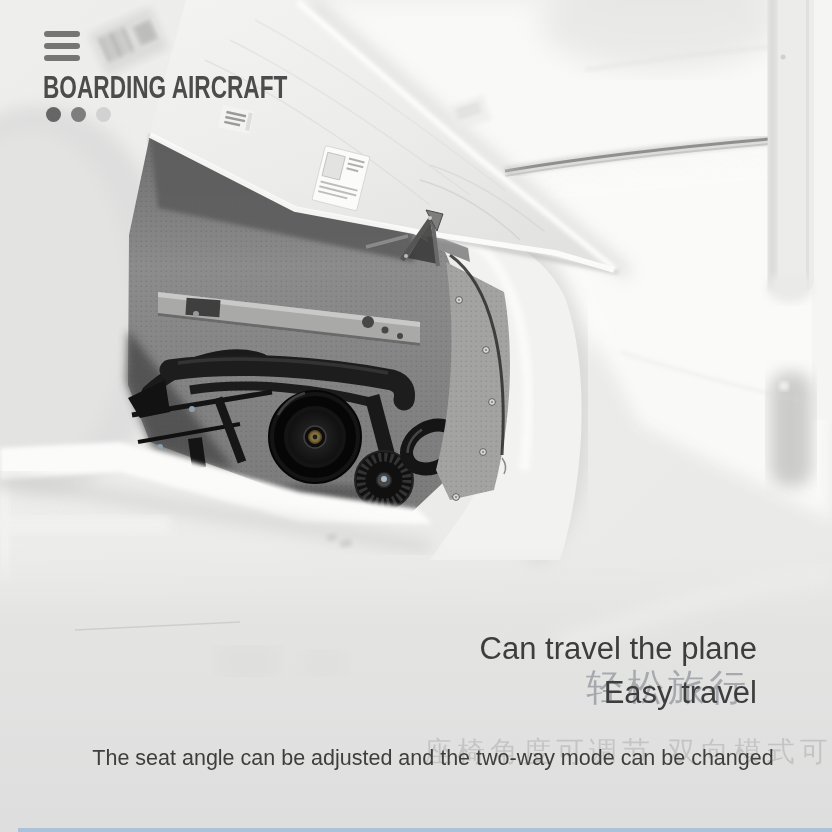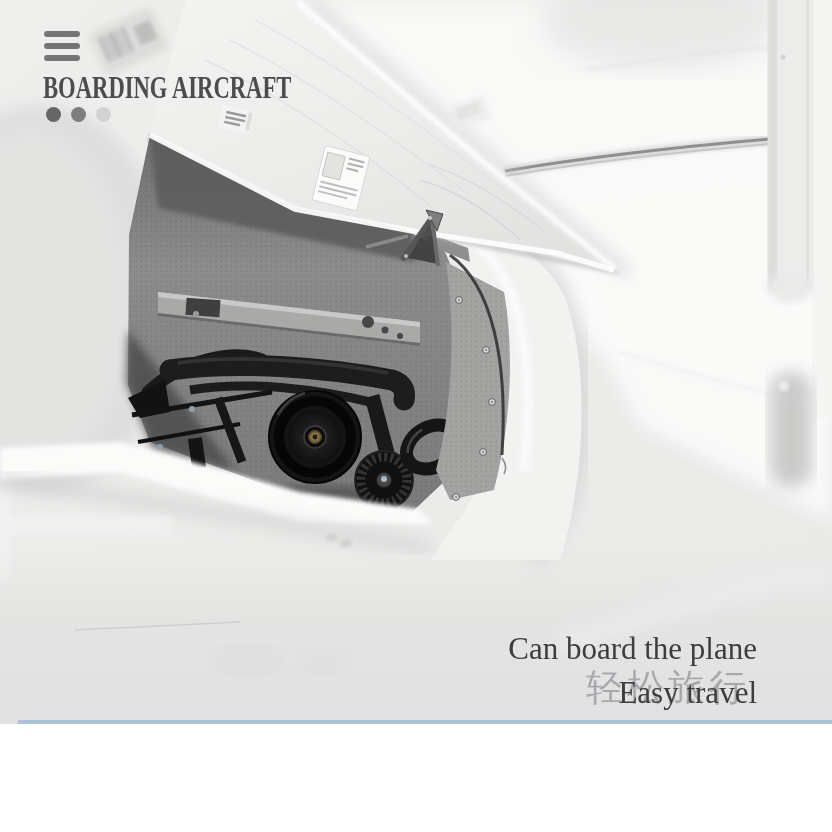--- a/index.html
+++ b/index.html
@@ -3,8 +3,8 @@
 <meta charset="utf-8">
 <style>
   html,body{margin:0;padding:0;background:#ffffff;}
-  .stage{position:relative;width:832px;height:724px;overflow:hidden;
-         font-family:Liberation Serif, serif;background:#ededec;}
+  .stage{position:relative;width:832px;height:832px;overflow:hidden;
+         font-family:Liberation Sans, sans-serif;background:#ededec;}
   .photo{position:absolute;inset:0;z-index:0;}
 
   

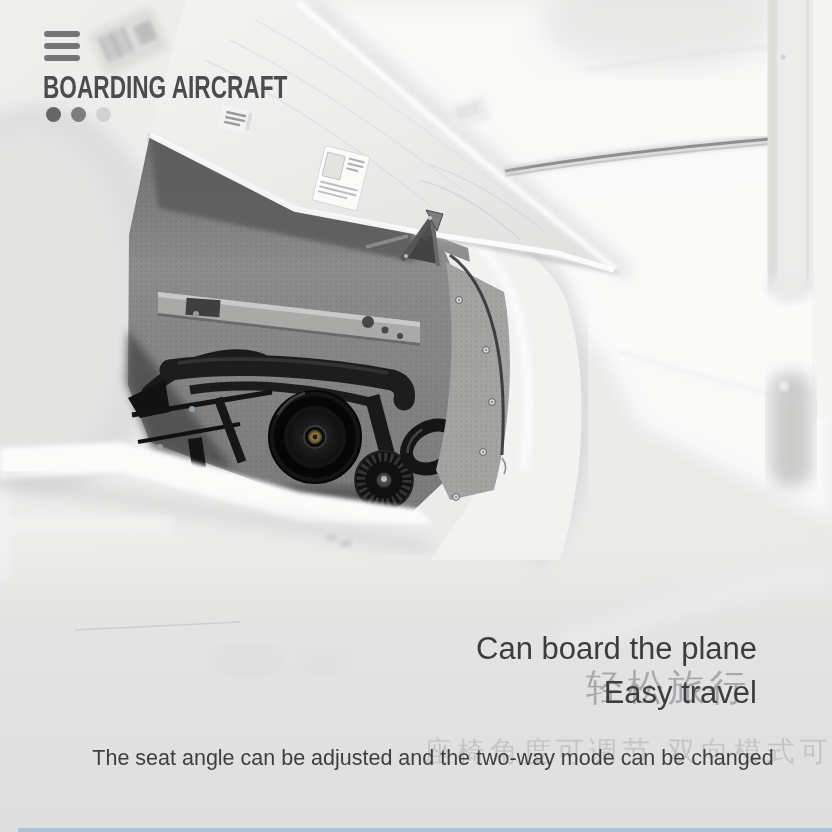--- a/index.html
+++ b/index.html
@@ -310,7 +310,7 @@
   <div class="wm1">轻松旅行</div>
 
   <div class="caption" style="color: rgb(61, 61, 61);">
-    <div class="l1">Can board the plane</div>
+    <div class="l1">Can travel the plane</div>
     <div class="l2">Easy travel</div>
   </div>
 

